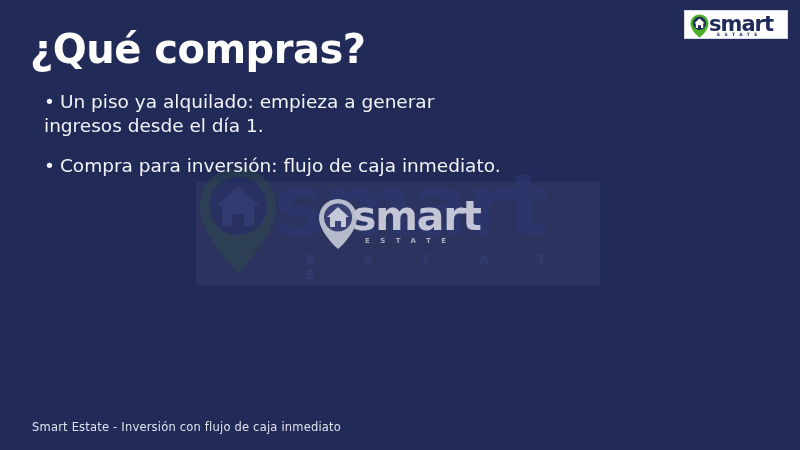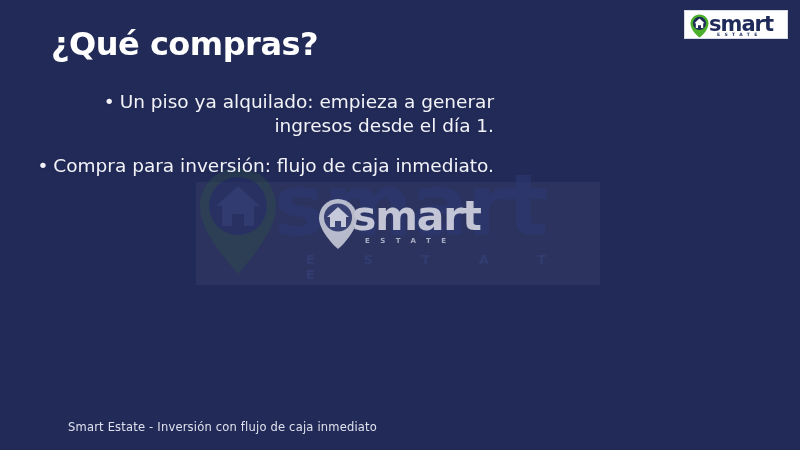--- a/index.html
+++ b/index.html
@@ -144,13 +144,12 @@
     position: absolute;
     left: 30px;
     top: 26px;
-    font-size: 32px;
+    font-size: 40px;
     font-weight: bold;
     color: #ffffff;
     letter-spacing: -0.5px;
     line-height: 1.15;
     white-space: nowrap;
-    margin-left: 21px;
   }
 
   

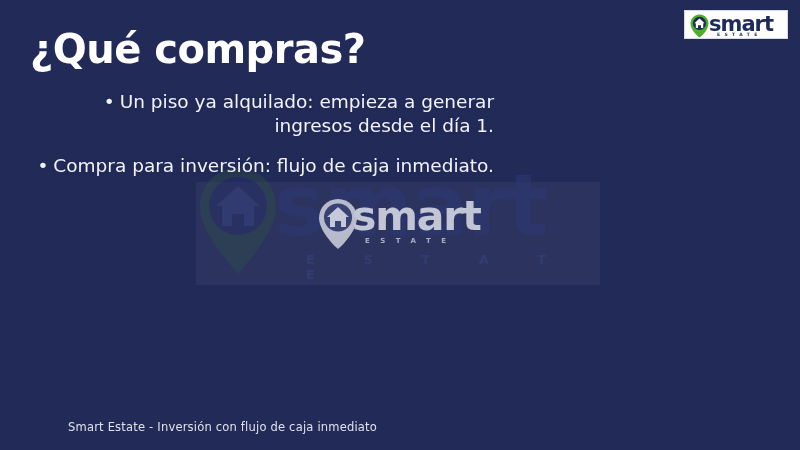--- a/index.html
+++ b/index.html
@@ -155,10 +155,9 @@
   
   .bullets {
     position: absolute;
-    left: 24px;
+    left: 44px;
     top: 90px;
     width: 470px;
-    text-align: right;
   }
   .bullet {
     color: #f2f3f8;

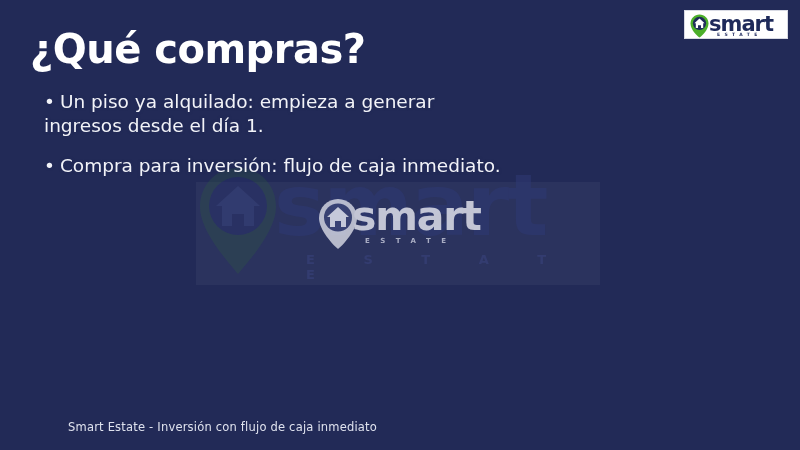--- a/index.html
+++ b/index.html
@@ -180,7 +180,6 @@
     font-size: 11.5px;
     color: #dfe2ee;
     letter-spacing: 0.2px;
-    margin-left: 36px;
   }
 </style>
 </head>

